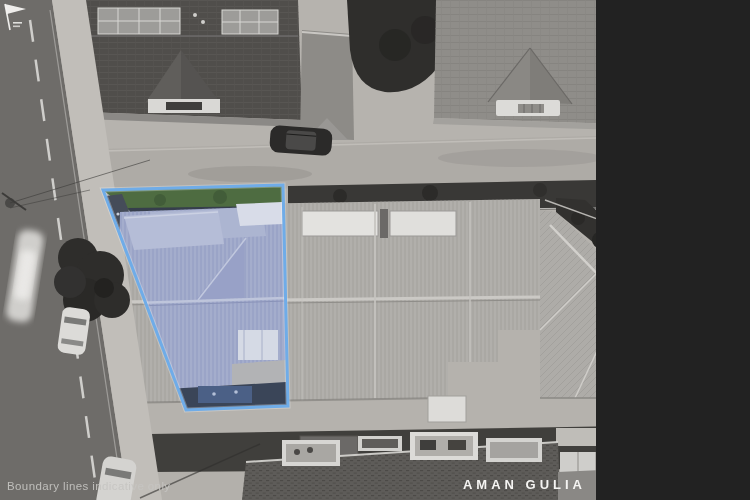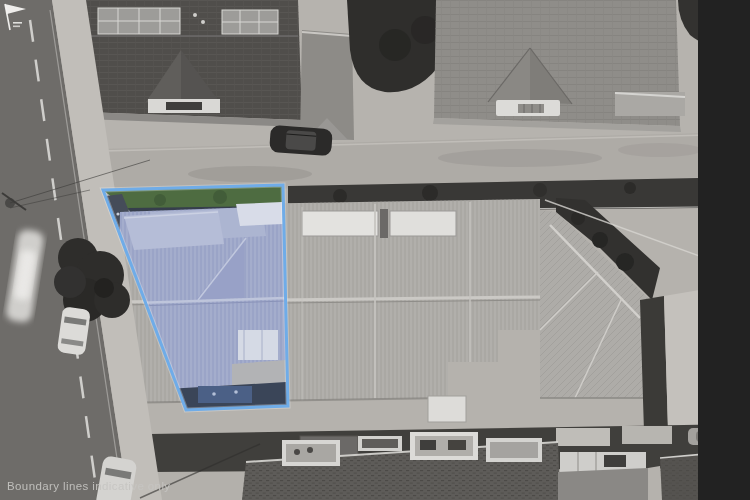--- a/index.html
+++ b/index.html
@@ -3,7 +3,7 @@
 <meta charset="utf-8">
 <style>
   html,body{margin:0;padding:0;background:#222;}
-  .stage{position:relative;width:698px;height:500px;overflow:hidden;background:#701a75;
+  .stage{position:relative;width:596px;height:500px;overflow:hidden;background:#701a75;
          font-family:"Liberation Sans",sans-serif;}
   .stage svg{position:absolute;left:0;top:0;display:block;}
   .disclaimer{position:absolute;left:7px;top:480px;font-size:11.5px;letter-spacing:.4px;

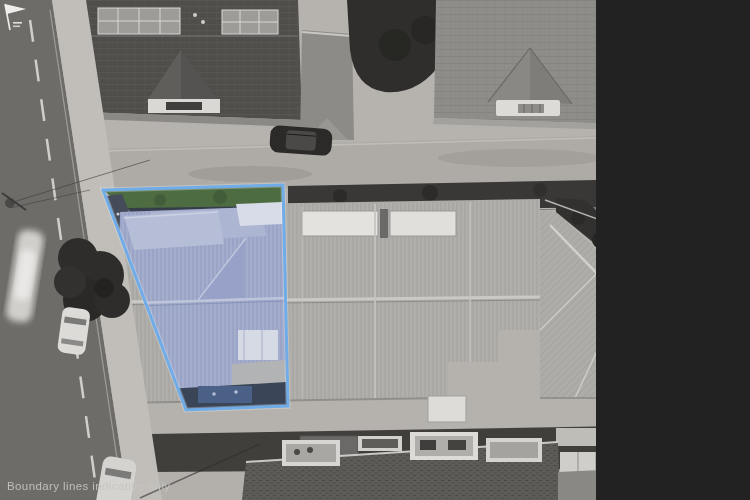--- a/index.html
+++ b/index.html
@@ -287,6 +287,7 @@
   <rect x="13" y="25.5" width="7" height="1.6" fill="#f5f4f2" opacity=".7"></rect>
 </svg>
 
+<div class="brand">AMAN GULIA</div>
 </div>
 
 </body></html>

